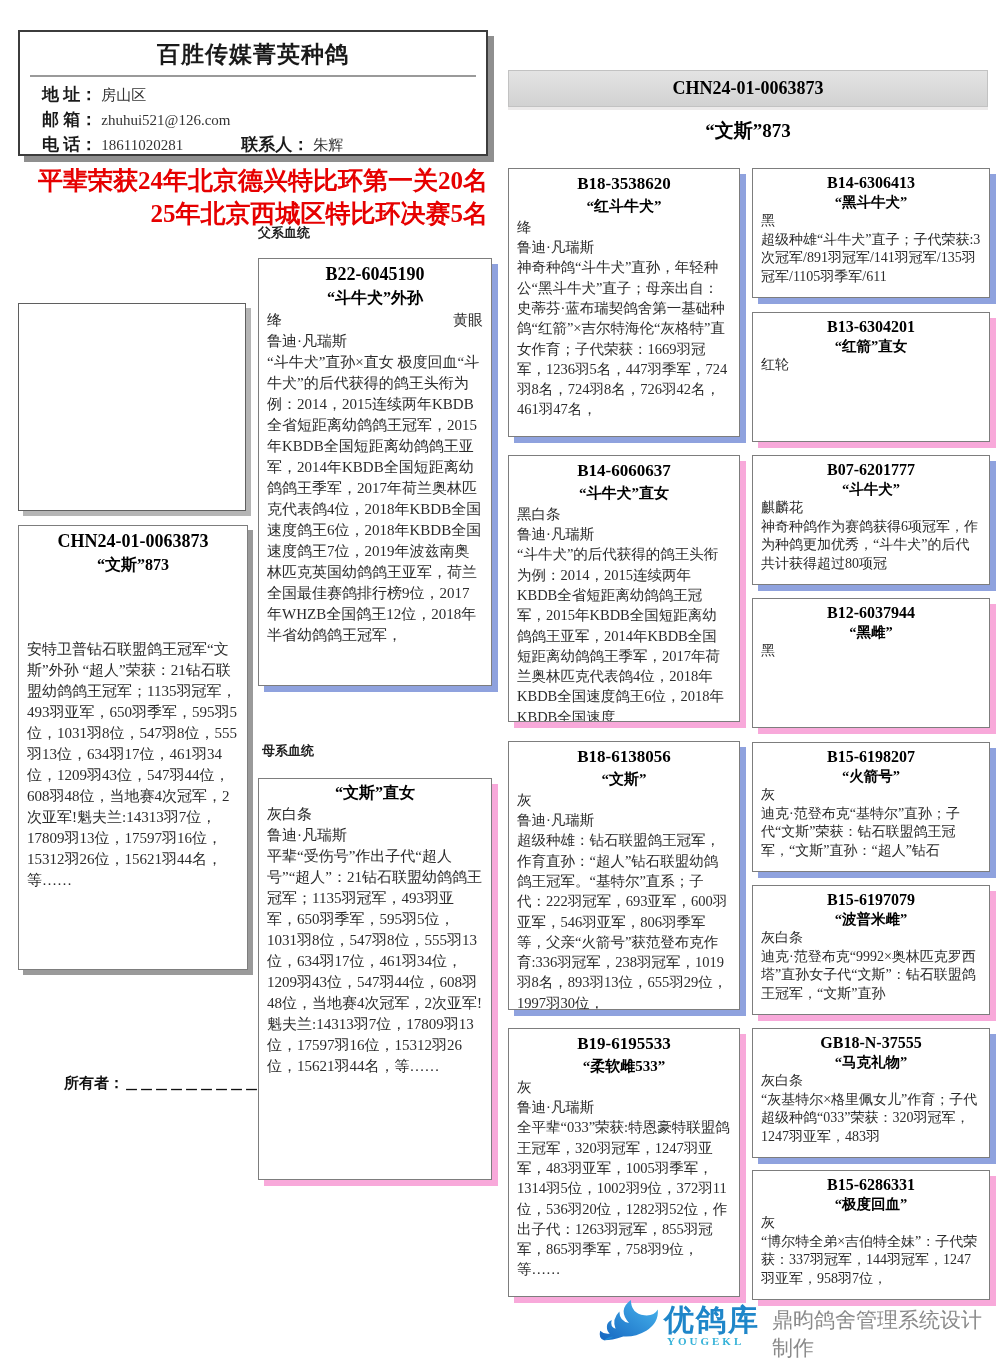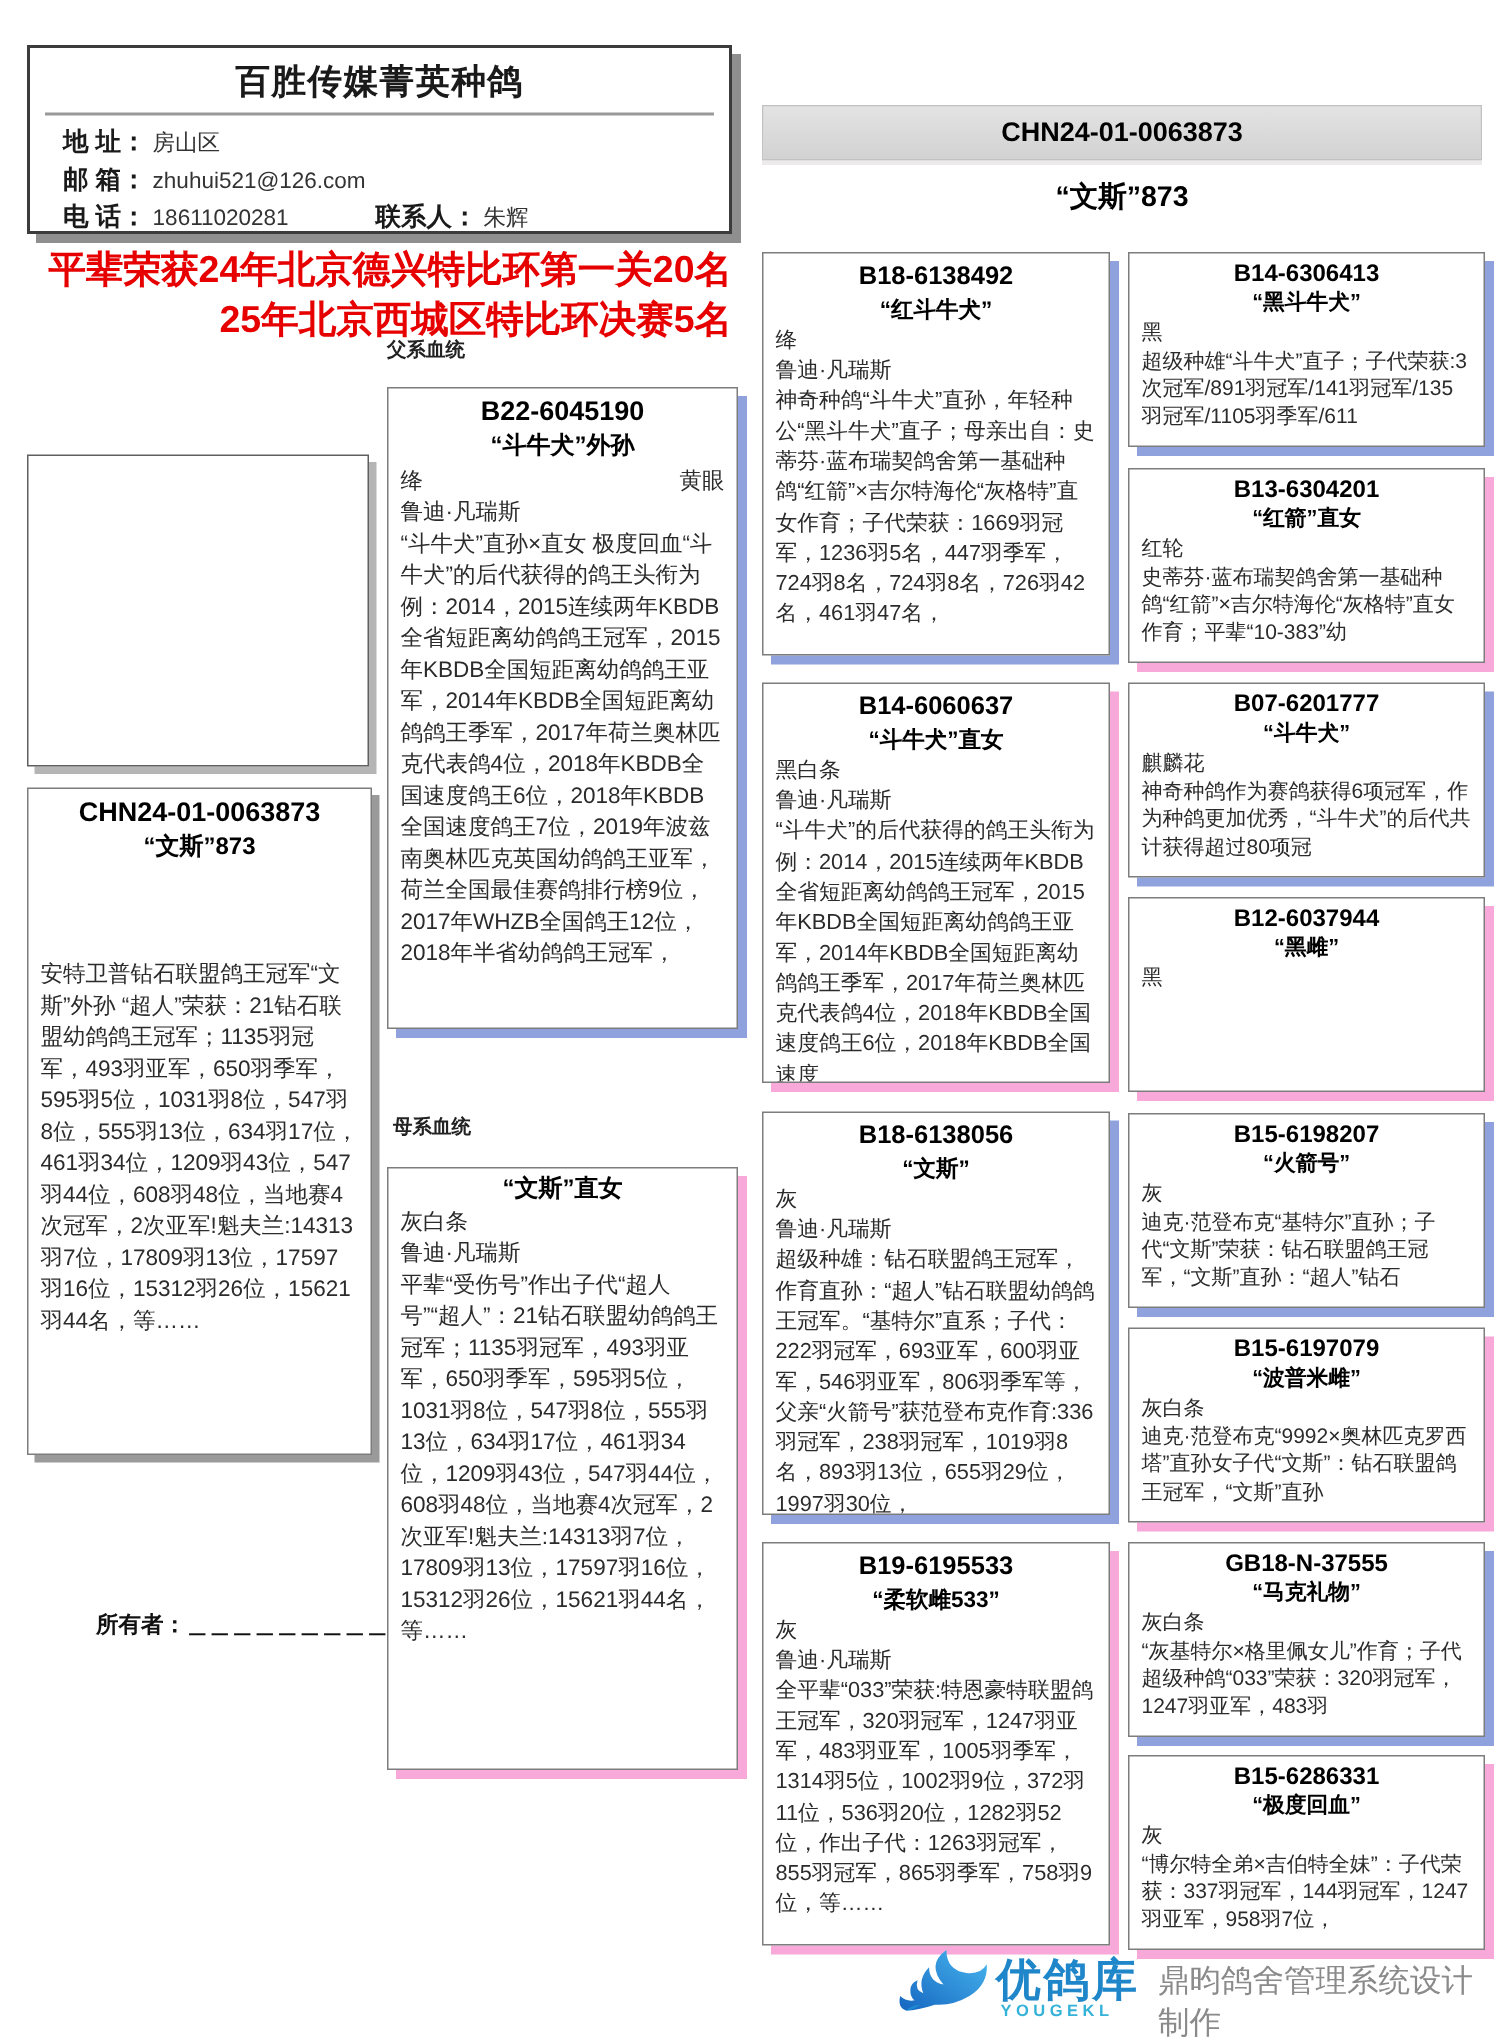--- a/index.html
+++ b/index.html
@@ -4,7 +4,7 @@
 <style>
   html,body{margin:0;padding:0;background:#fff;}
   #page{position:relative;width:1000px;height:1358px;background:#ffffff;overflow:hidden;
-        font-family:Liberation Sans, sans-serif;color:#1a1a1a;}
+        font-family:Liberation Serif, serif;color:#1a1a1a;}
 
   
   #contact-card{position:absolute;left:18px;top:30px;width:470px;height:126px;background:#fff;

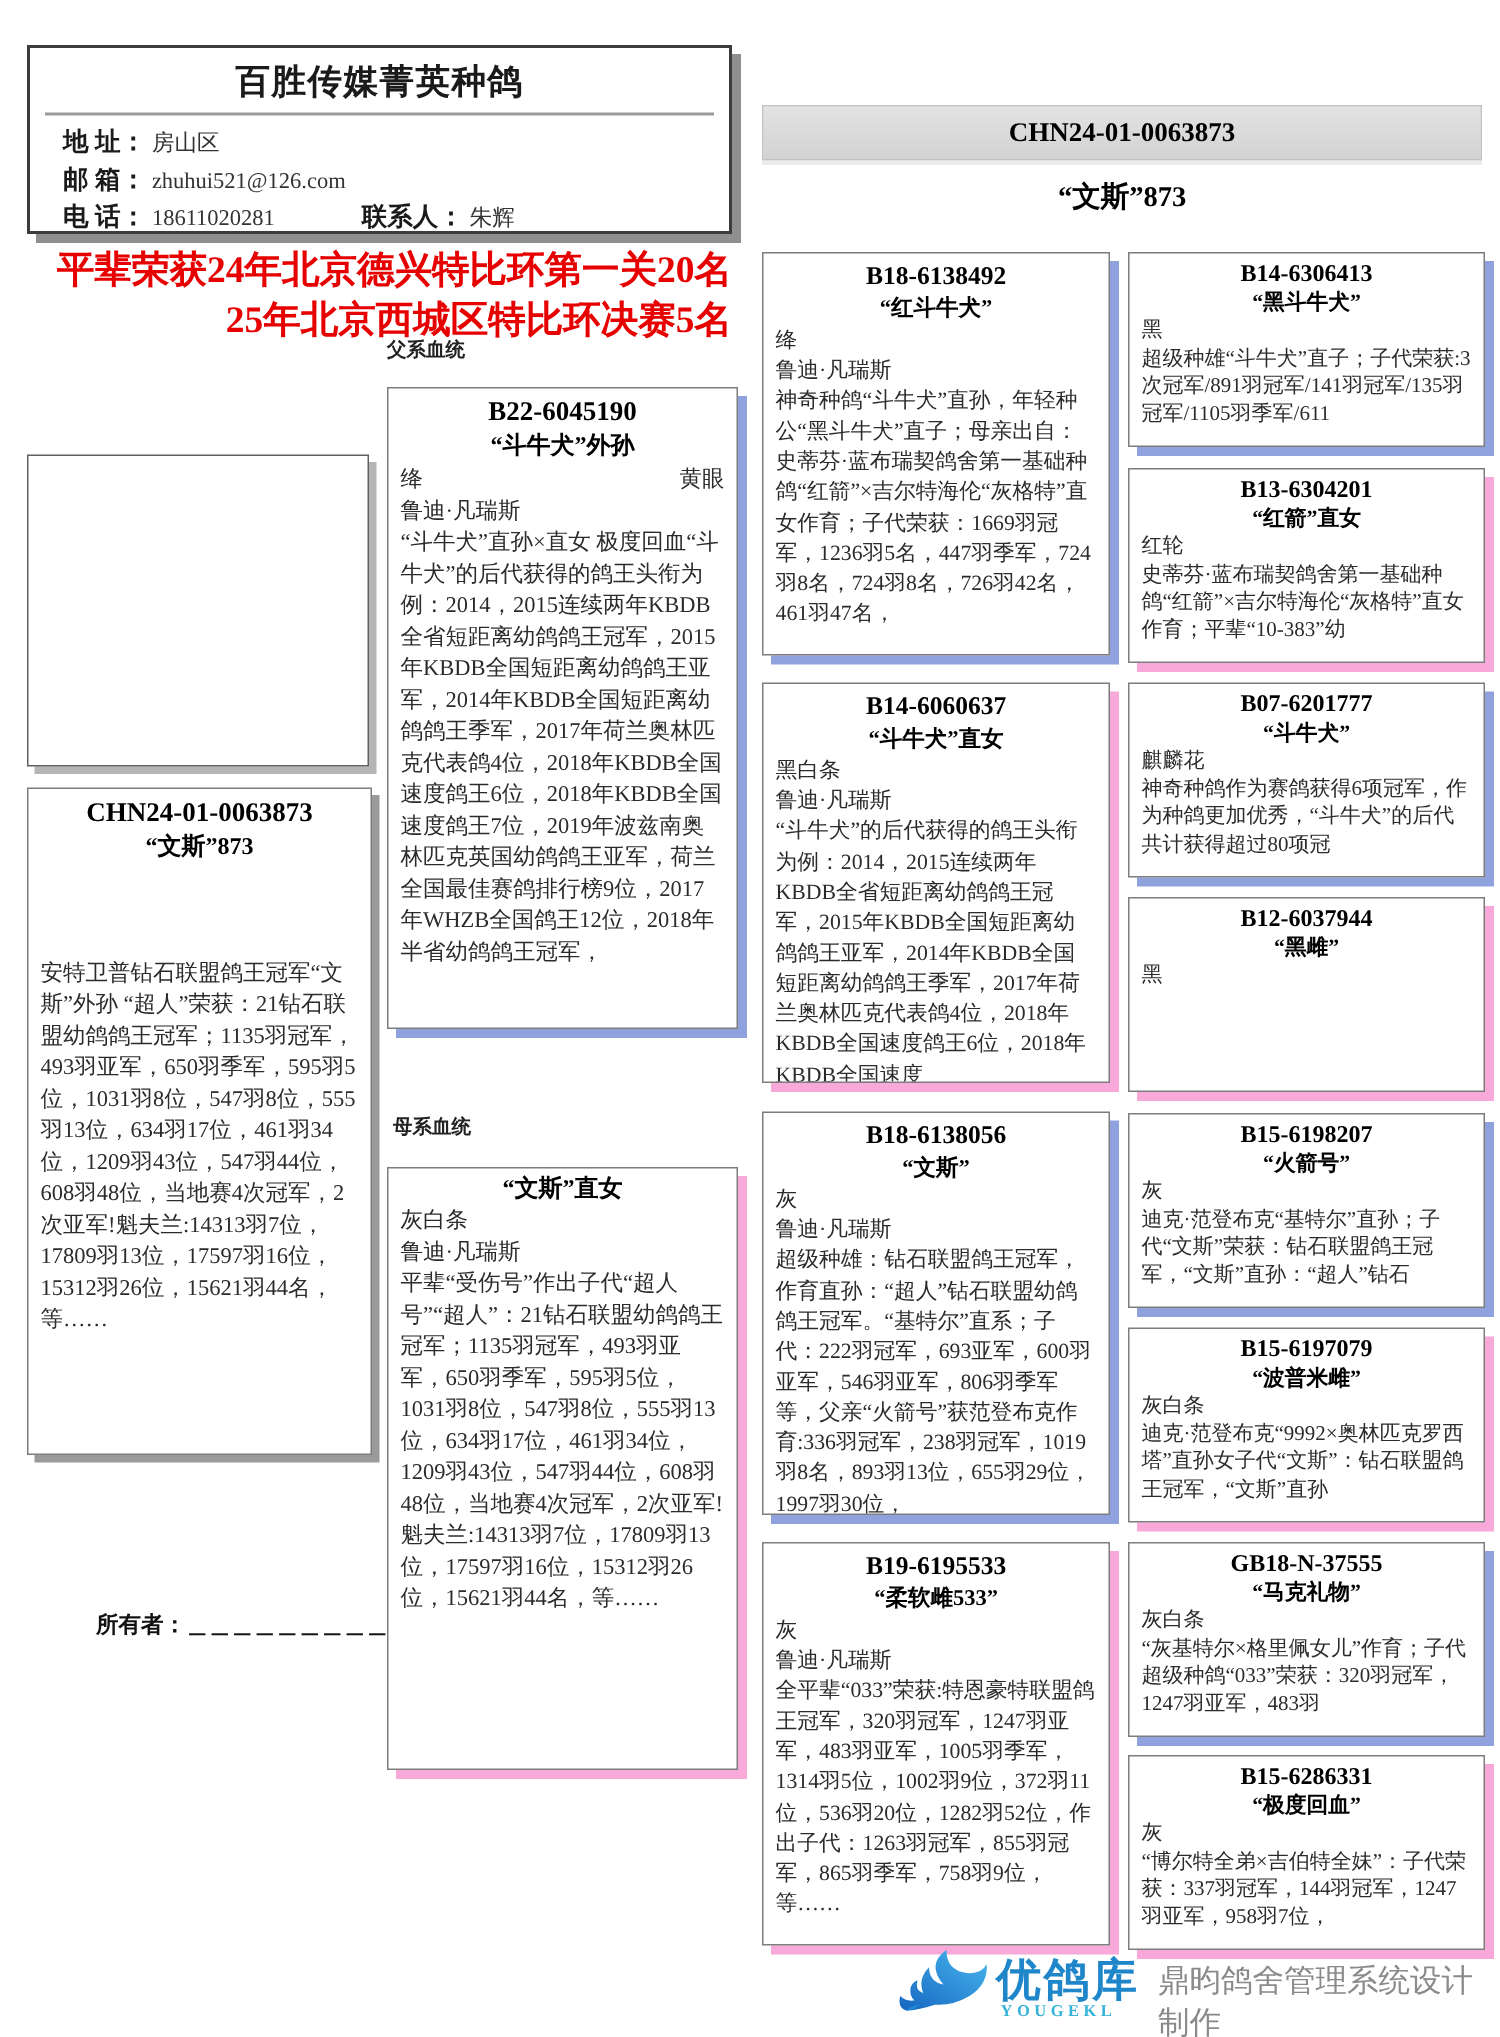--- a/index.html
+++ b/index.html
@@ -123,7 +123,7 @@
   <div id="bird-display-name">“文斯”873</div>
 
   <div class="pbox mid male" style="left:508px;top:168px;width:232px;height:269px;">
-    <div class="ring">B18-6138492</div>
+    <div class="ring">B18-3538620</div>
     <div class="bname">“红斗牛犬”</div>
     <div>绛</div>
     <div>鲁迪·凡瑞斯</div>

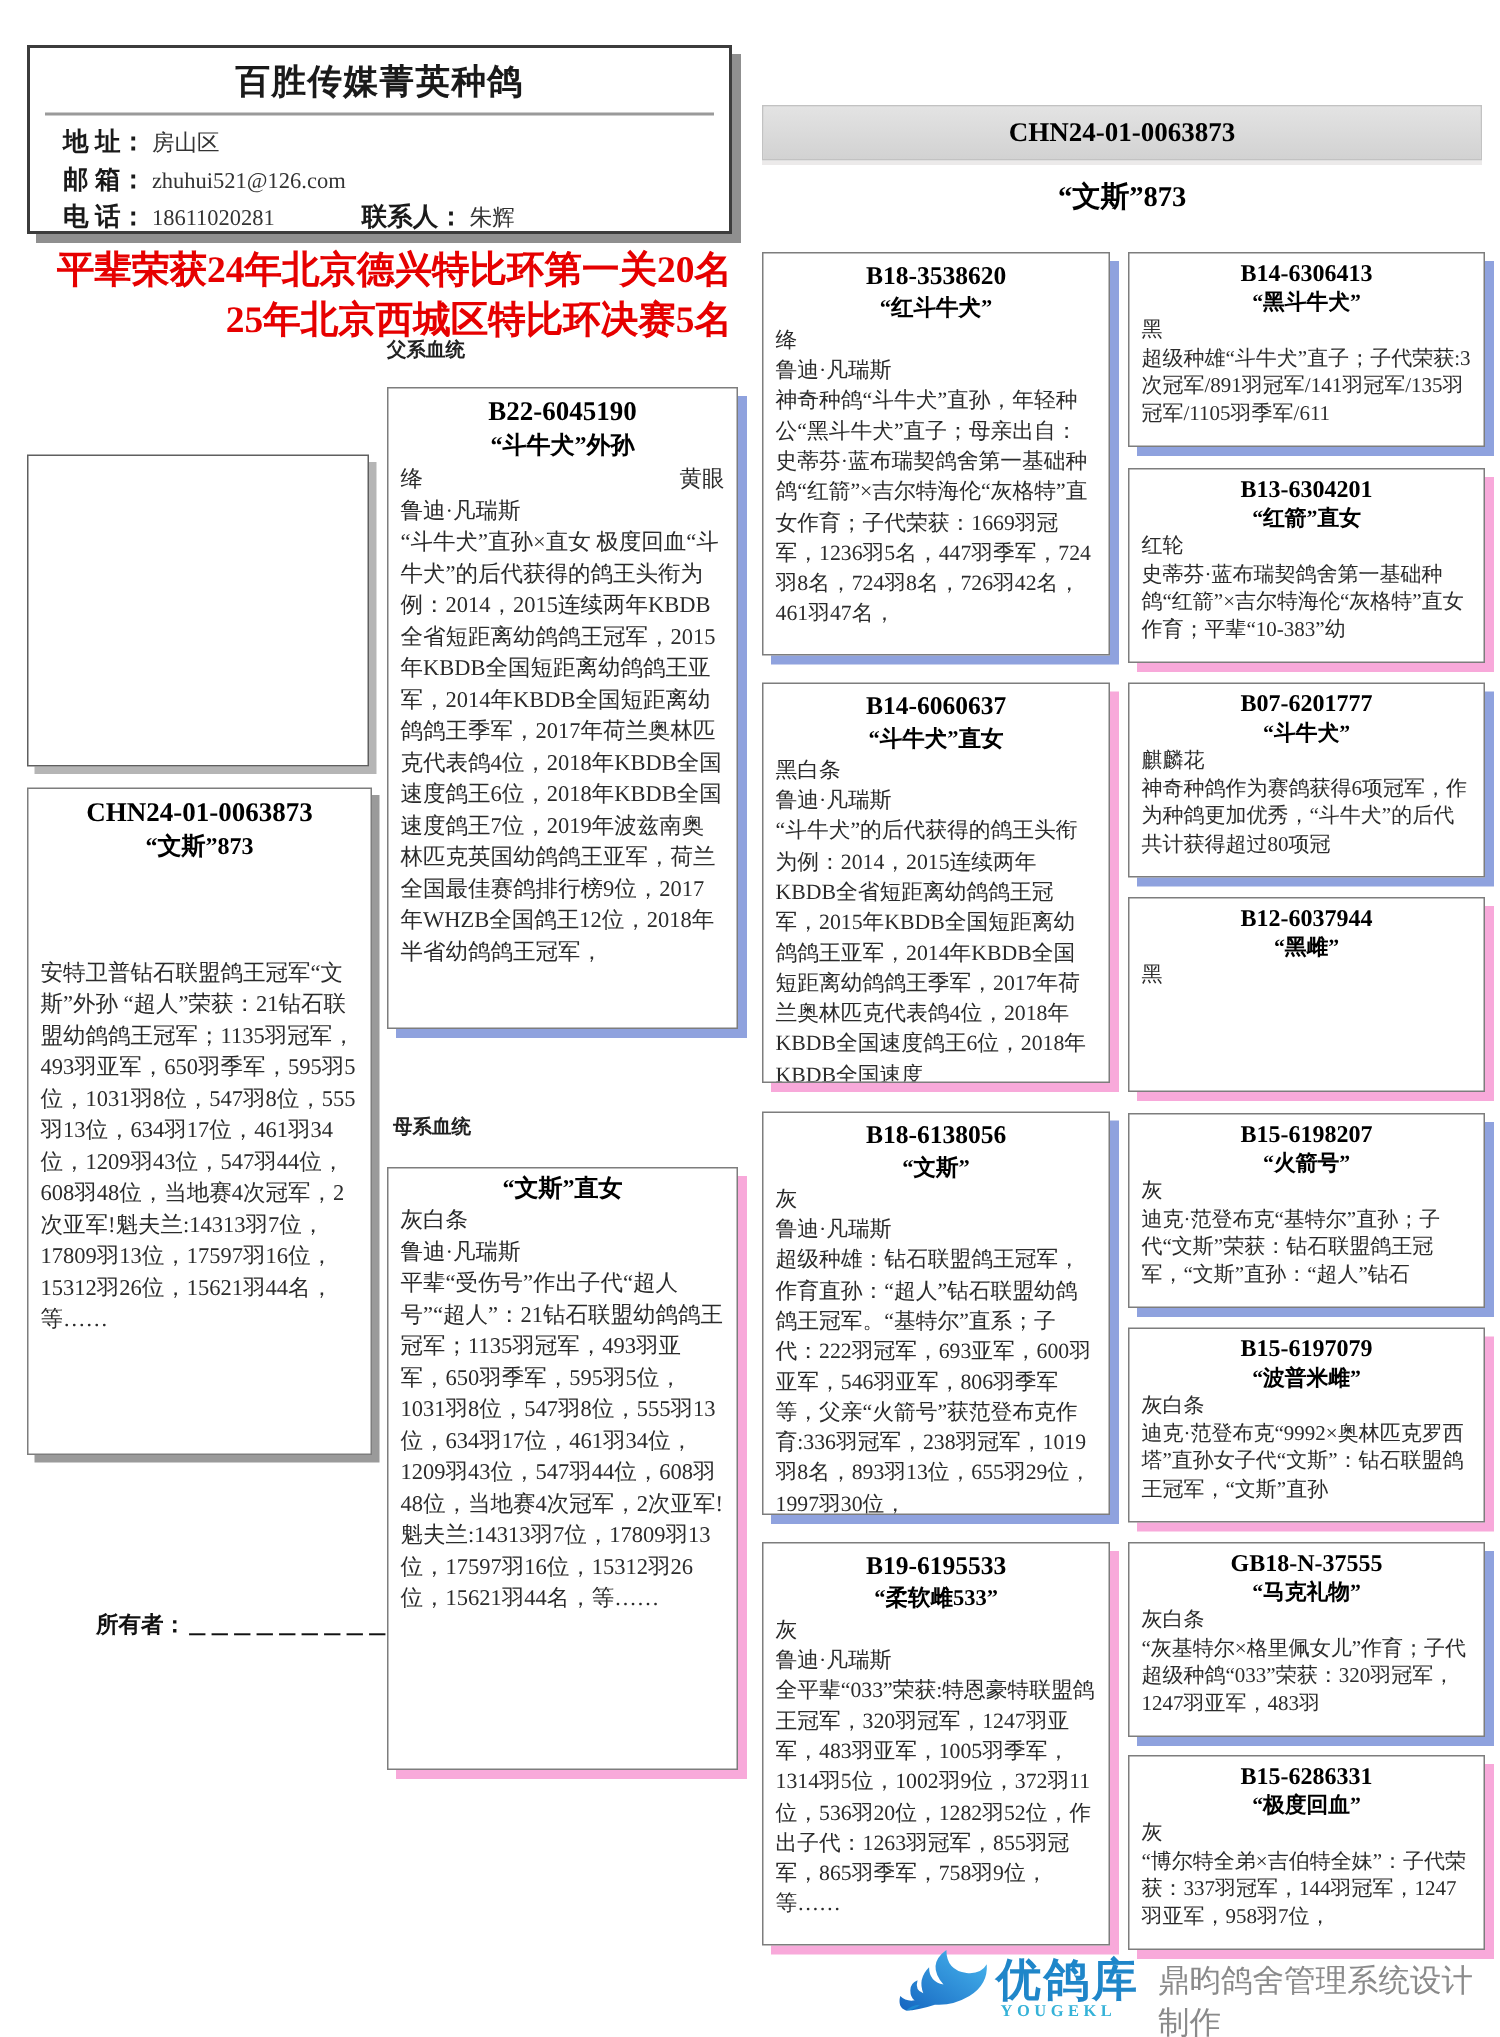--- a/index.html
+++ b/index.html
@@ -161,7 +161,6 @@
     <div class="ring">B13-6304201</div>
     <div class="bname">“红箭”直女</div>
     <div>红轮</div>
-    <div class="desc">史蒂芬·蓝布瑞契鸽舍第一基础种鸽“红箭”×吉尔特海伦“灰格特”直女作育；平辈“10-383”幼</div>
   </div>
   <div class="pbox small male" style="left:752px;top:455px;width:238px;height:130px;">
     <div class="ring">B07-6201777</div>

